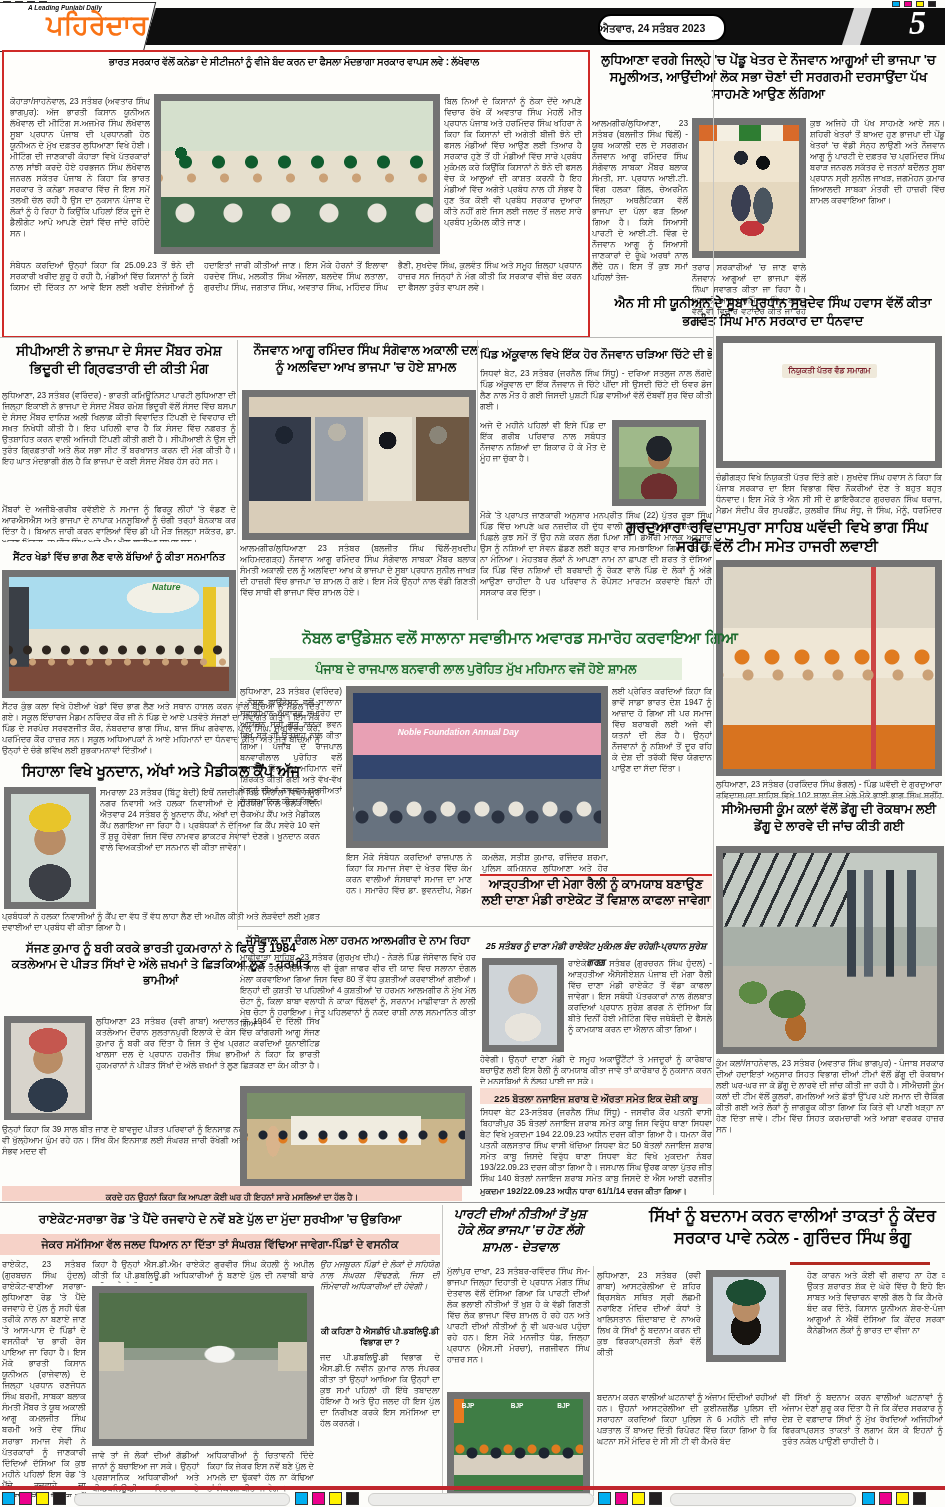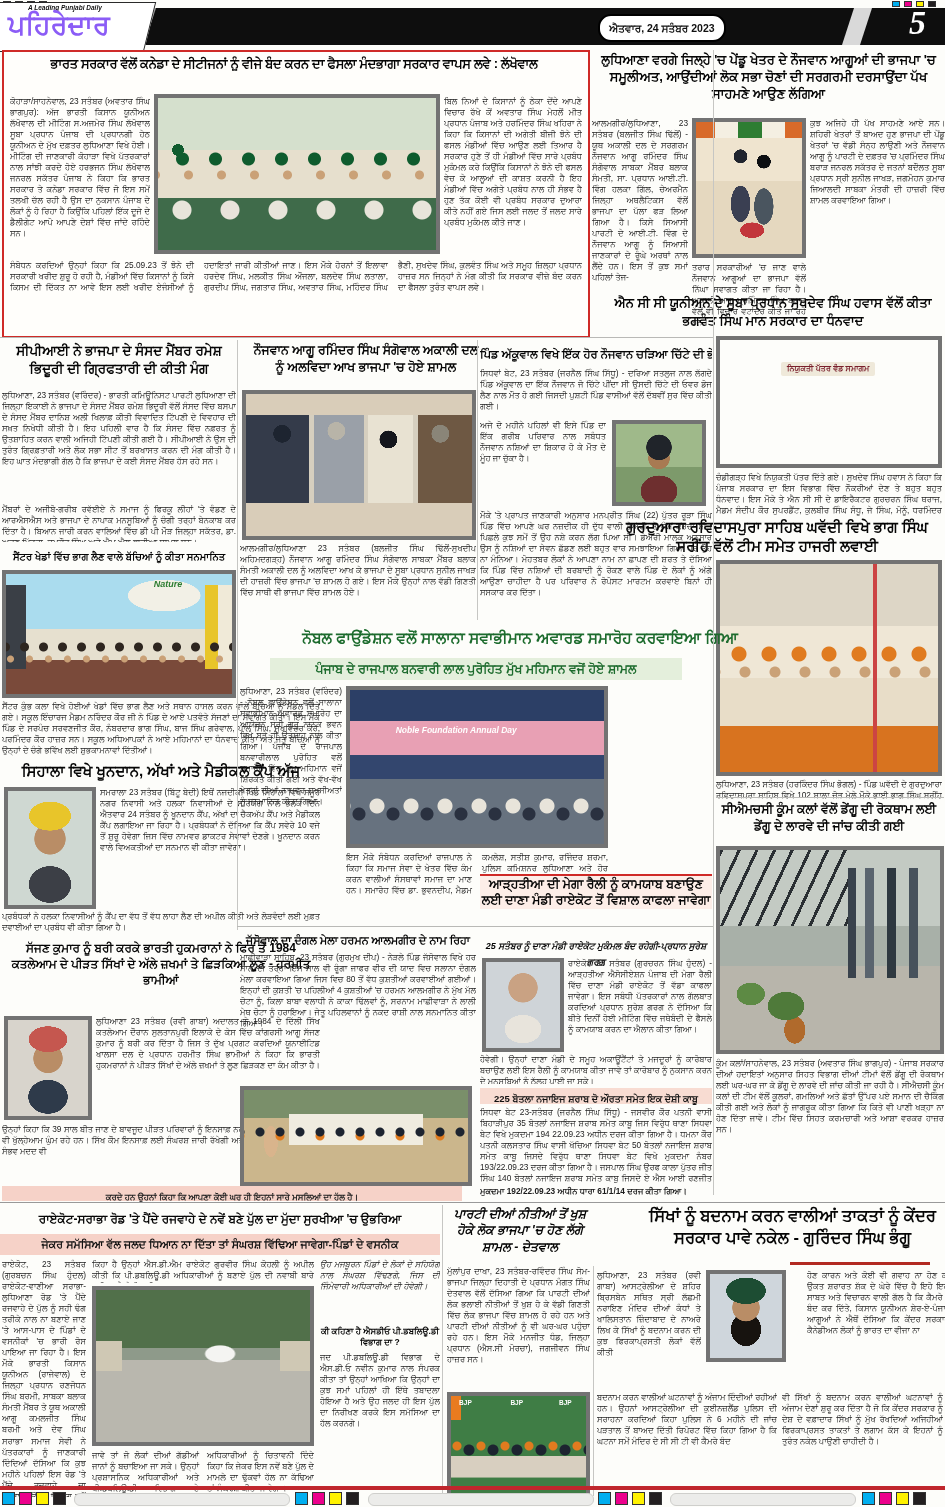--- a/index.html
+++ b/index.html
@@ -39,7 +39,7 @@
     <div class="abs" style="left:116px;top:0;width:34px;height:37px;background:#9a9a9a;transform:skewX(-18deg);"></div>
     <div class="abs" style="left:-10px;top:-6px;width:158px;height:48px;background:#ffffff;border:1px solid #2a2a2a;transform:skewX(-14deg);"></div>
     <div class="abs" style="left:28px;top:-4px;width:120px;font-size:6.5px;font-style:italic;font-weight:bold;color:#111;">A Leading Punjabi Daily</div>
-    <div class="abs" style="left:8px;top:2px;width:140px;font-size:27px;font-weight:bold;color:#8b5cf6;font-family:'Liberation Serif',serif;">ਪਹਿਰੇਦਾਰ</div>
+    <div class="abs" style="left:8px;top:2px;width:140px;font-size:27px;font-weight:bold;color:#f97316;font-family:'Liberation Serif',serif;text-align:right;">ਪਹਿਰੇਦਾਰ</div>
     <div class="abs" style="left:598px;top:6px;width:124px;height:24px;background:#fff;border:2px solid #000;border-radius:13px;text-align:center;">
       <span style="font-size:10.5px;font-weight:bold;line-height:24px;color:#111;">ਐਤਵਾਰ, 24 ਸਤੰਬਰ 2023</span>
     </div>

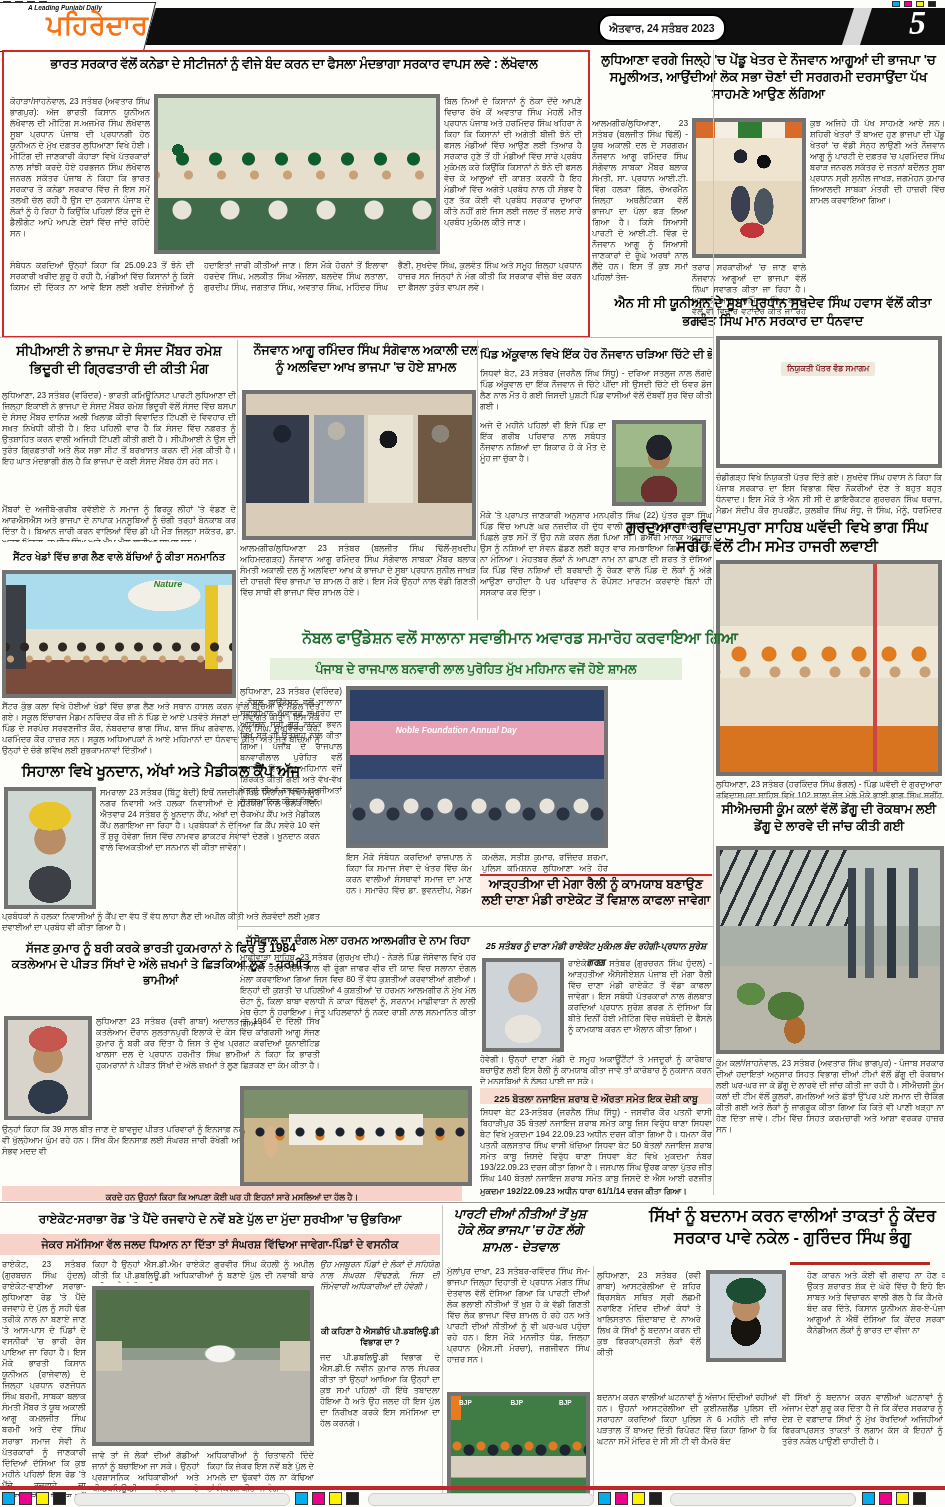--- a/index.html
+++ b/index.html
@@ -40,7 +40,7 @@
     <div class="abs" style="left:-10px;top:-6px;width:158px;height:48px;background:#ffffff;border:1px solid #2a2a2a;transform:skewX(-14deg);"></div>
     <div class="abs" style="left:28px;top:-4px;width:120px;font-size:6.5px;font-style:italic;font-weight:bold;color:#111;">A Leading Punjabi Daily</div>
     <div class="abs" style="left:8px;top:2px;width:140px;font-size:27px;font-weight:bold;color:#f97316;font-family:'Liberation Serif',serif;text-align:right;">ਪਹਿਰੇਦਾਰ</div>
-    <div class="abs" style="left:598px;top:6px;width:124px;height:24px;background:#fff;border:2px solid #000;border-radius:13px;text-align:center;">
+    <div class="abs" style="left:598px;top:6px;width:124px;height:24px;background:#fff;border:2px solid #000;border-radius:13px;text-align:left;">
       <span style="font-size:10.5px;font-weight:bold;line-height:24px;color:#111;">ਐਤਵਾਰ, 24 ਸਤੰਬਰ 2023</span>
     </div>
     <div class="abs" style="left:848px;top:0;width:18px;height:37px;background:#d9d9d9;transform:skewX(-18deg);"></div>

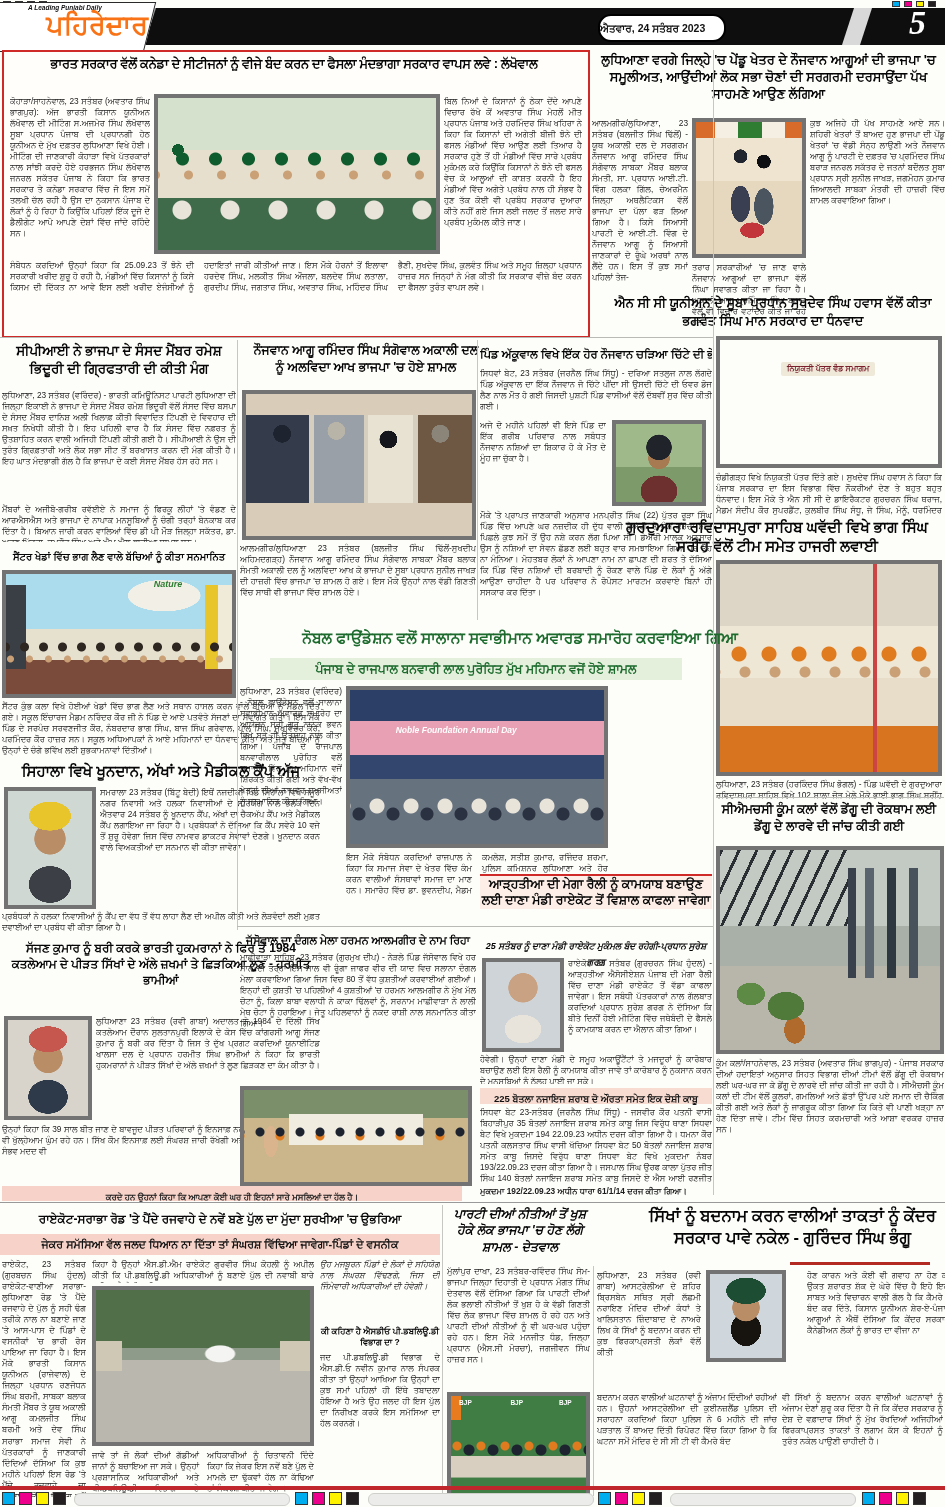--- a/index.html
+++ b/index.html
@@ -48,7 +48,7 @@
   </div>
 
   <div class="abs" style="left:2px;top:50px;width:584px;height:284px;border:2px solid #cf2a27;background:#fffefb;">
-    <div class="hl nowrap" style="position:absolute;left:2px;top:4px;width:576px;font-size:13px;letter-spacing:-0.3px;">ਭਾਰਤ ਸਰਕਾਰ ਵੱਲੋਂ ਕਨੇਡਾ ਦੇ ਸੀਟੀਜਨਾਂ ਨੂੰ ਵੀਜੇ ਬੰਦ ਕਰਨ ਦਾ ਫੈਸਲਾ ਮੰਦਭਾਗਾ ਸਰਕਾਰ ਵਾਪਸ ਲਵੇ : ਲੱਖੋਵਾਲ</div>
+    <div class="hl nowrap" style="position:absolute;left:2px;top:4px;width:576px;font-size:10px;letter-spacing:-0.3px;">ਭਾਰਤ ਸਰਕਾਰ ਵੱਲੋਂ ਕਨੇਡਾ ਦੇ ਸੀਟੀਜਨਾਂ ਨੂੰ ਵੀਜੇ ਬੰਦ ਕਰਨ ਦਾ ਫੈਸਲਾ ਮੰਦਭਾਗਾ ਸਰਕਾਰ ਵਾਪਸ ਲਵੇ : ਲੱਖੋਵਾਲ</div>
     <div class="bt abs" style="left:6px;top:44px;width:140px;height:158px;">ਕੋਹਾੜਾ/ਸਾਹਨੇਵਾਲ, 23 ਸਤੰਬਰ (ਅਵਤਾਰ ਸਿੰਘ ਭਾਗਪੁਰ): ਅੱਜ ਭਾਰਤੀ ਕਿਸਾਨ ਯੂਨੀਅਨ ਲੱਖੋਵਾਲ ਦੀ ਮੀਟਿੰਗ ਸ.ਅਜਮੇਰ ਸਿੰਘ ਲੱਖੋਵਾਲ ਸੂਬਾ ਪ੍ਰਧਾਨ ਪੰਜਾਬ ਦੀ ਪ੍ਰਧਾਨਗੀ ਹੇਠ ਯੂਨੀਅਨ ਦੇ ਮੁੱਖ ਦਫ਼ਤਰ ਲੁਧਿਆਣਾ ਵਿਖੇ ਹੋਈ। ਮੀਟਿੰਗ ਦੀ ਜਾਣਕਾਰੀ ਕੋਹਾੜਾ ਵਿਖੇ ਪੱਤਰਕਾਰਾਂ ਨਾਲ ਸਾਂਝੀ ਕਰਦੇ ਹੋਏ ਹਰਭਜਨ ਸਿੰਘ ਲੱਖੋਵਾਲ ਜਨਰਲ ਸਕੱਤਰ ਪੰਜਾਬ ਨੇ ਕਿਹਾ ਕਿ ਭਾਰਤ ਸਰਕਾਰ ਤੇ ਕਨੇਡਾ ਸਰਕਾਰ ਵਿੱਚ ਜੋ ਇਸ ਸਮੇਂ ਤਲਖੀ ਚੱਲ ਰਹੀ ਹੈ ਉਸ ਦਾ ਨੁਕਸਾਨ ਪੰਜਾਬ ਦੇ ਲੋਕਾਂ ਨੂੰ ਹੋ ਰਿਹਾ ਹੈ ਕਿਉਂਕਿ ਪਹਿਲਾਂ ਇੱਕ ਦੂਜੇ ਦੇ ਡੈਲੀਗੇਟ ਆਪੋ ਆਪਣੇ ਦੇਸ਼ਾਂ ਵਿੱਚ ਜਾਂਦੇ ਰਹਿੰਦੇ ਸਨ।</div>
     <div class="photo" style="left:150px;top:42px;width:286px;height:160px;background:
       radial-gradient(circle 6px at 20px 52px, #0f5c2e 97%, transparent),

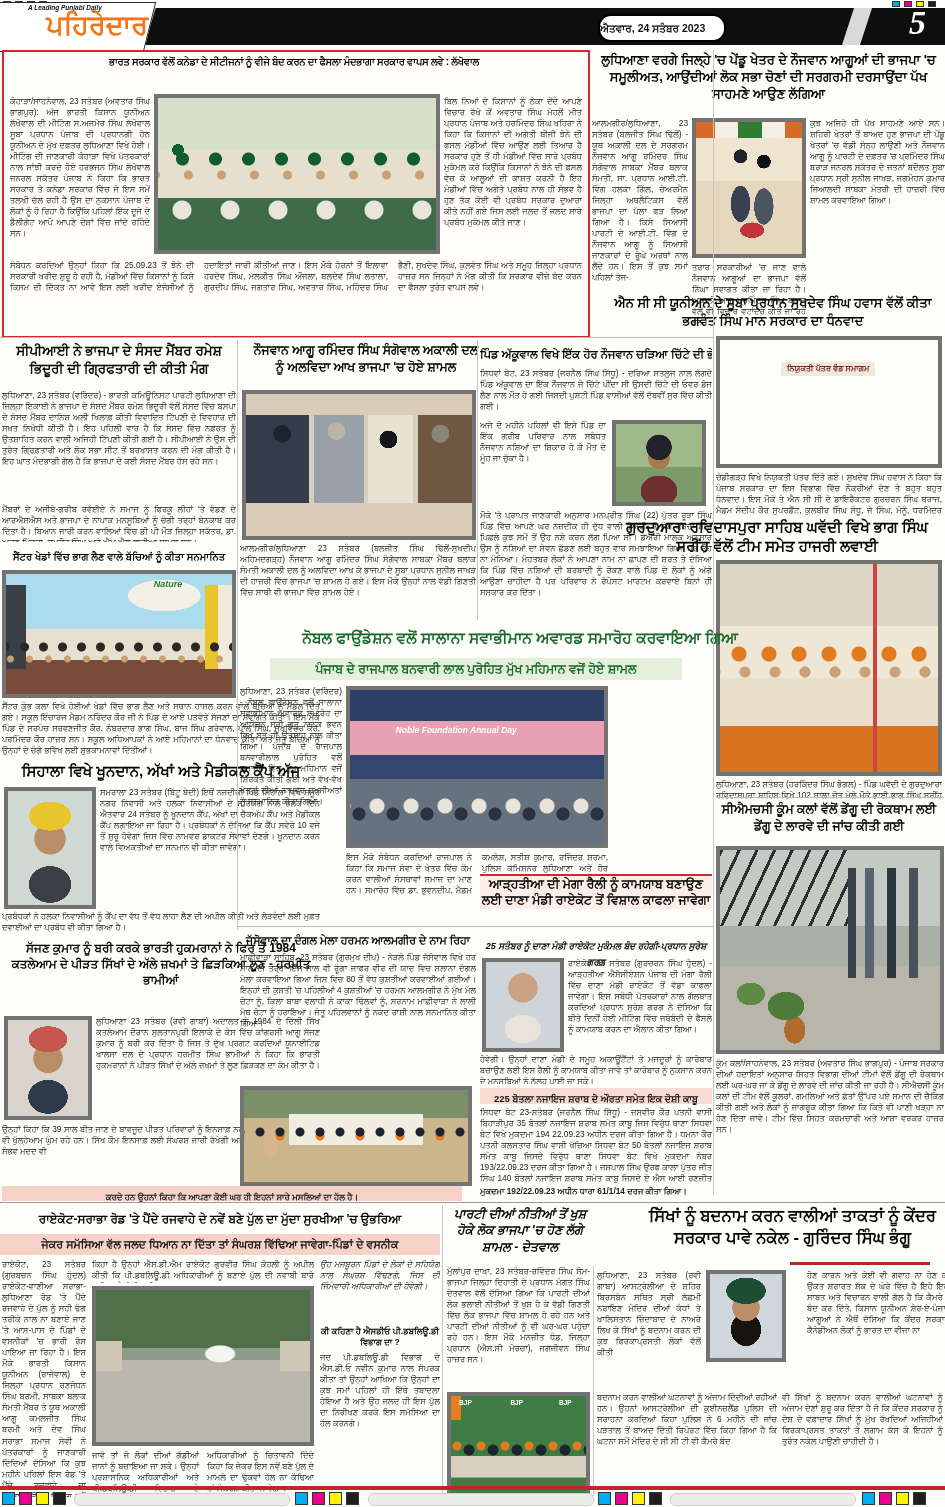--- a/index.html
+++ b/index.html
@@ -7,7 +7,7 @@
   .abs{position:absolute;}
   .hl{font-weight:bold;color:#050505;text-align:center;line-height:1.18;}
   .bt{font-size:8.3px;line-height:1.33;text-align:justify;color:#1c1c1c;overflow:hidden;}
-  .photo{position:absolute;border:4px solid #737373;box-sizing:border-box;overflow:hidden;padding-left:21px;}
+  .photo{position:absolute;border:7px solid #737373;box-sizing:border-box;overflow:hidden;padding-left:21px;}
   .vline{position:absolute;width:1px;background:#c6c6c3;}
   .hline{position:absolute;height:1px;background:#b9b9b6;}
   .mark{width:13px;height:13px;display:inline-block;margin-right:4px;border:1px solid #333;box-sizing:border-box;}

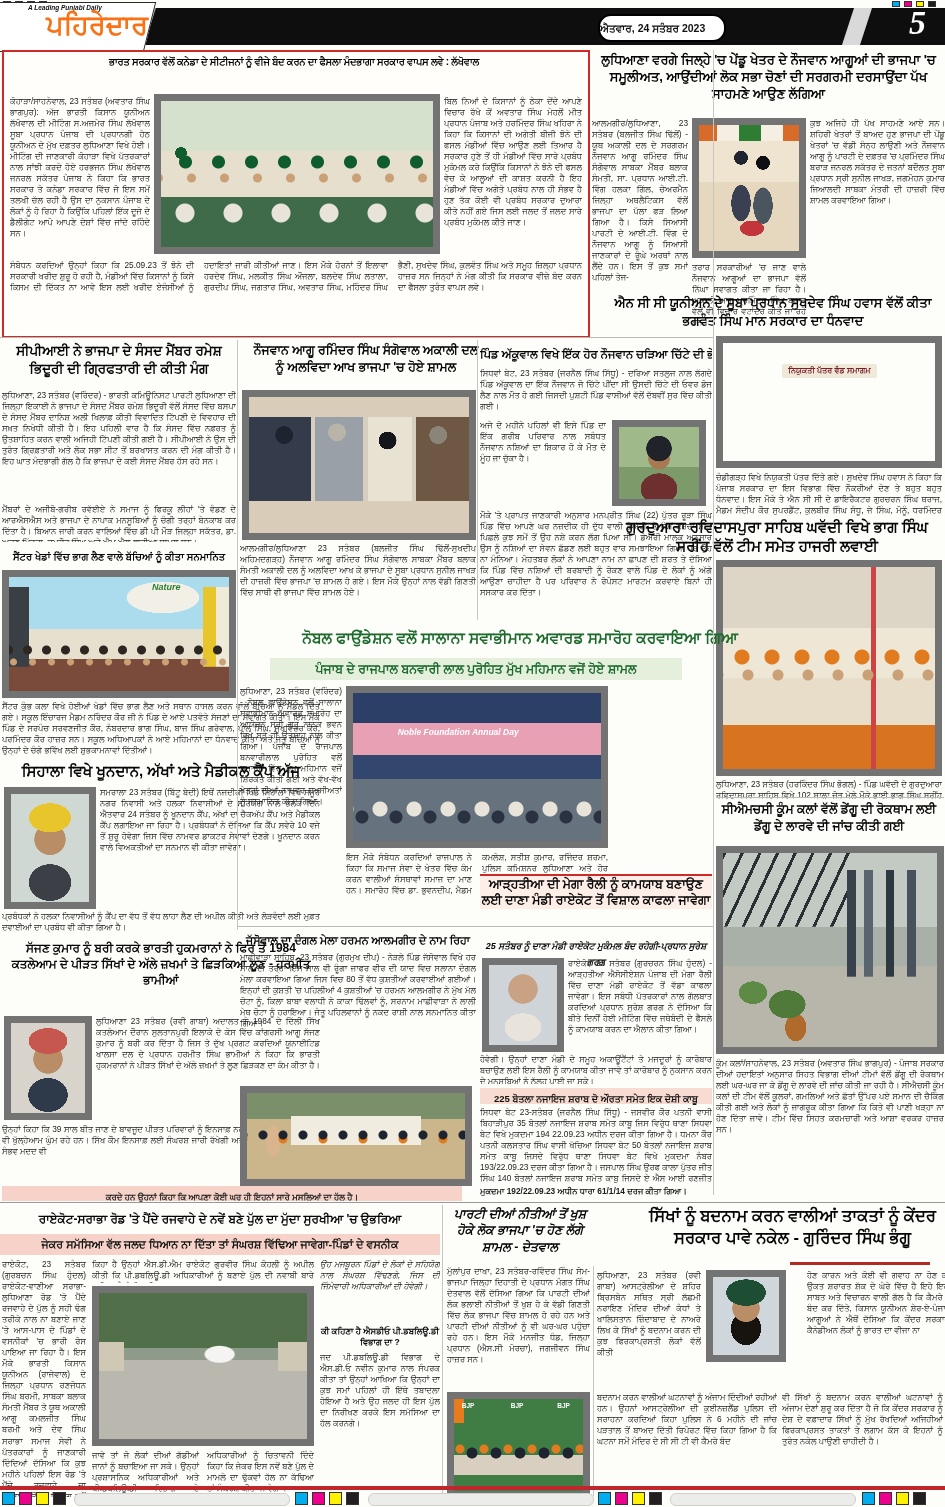--- a/index.html
+++ b/index.html
@@ -172,6 +172,7 @@
     <span style="position:absolute;left:18%;top:23%;color:#fff;font-size:8.5px;font-weight:bold;font-style:italic;">Noble Foundation Annual Day</span>
   </div>
   <div class="bt abs" style="left:346px;top:852px;width:262px;height:76px;column-count:2;column-gap:10px;">ਇਸ ਮੌਕੇ ਸੰਬੋਧਨ ਕਰਦਿਆਂ ਰਾਜਪਾਲ ਨੇ ਕਿਹਾ ਕਿ ਸਮਾਜ ਸੇਵਾ ਦੇ ਖੇਤਰ ਵਿੱਚ ਕੰਮ ਕਰਨ ਵਾਲੀਆਂ ਸੰਸਥਾਵਾਂ ਸਮਾਜ ਦਾ ਮਾਣ ਹਨ। ਸਮਾਰੋਹ ਵਿੱਚ ਡਾ. ਭੁਵਨਦੀਪ, ਮੈਡਮ ਕਮਲੇਸ਼, ਸਤੀਸ਼ ਕੁਮਾਰ, ਰਜਿੰਦਰ ਸ਼ਰਮਾ, ਪੁਲਿਸ ਕਮਿਸ਼ਨਰ ਲੁਧਿਆਣਾ ਅਤੇ ਹੋਰ ਪਤਵੰਤੇ ਹਾਜ਼ਰ ਸਨ। ਫਾਉਂਡੇਸ਼ਨ ਵਲੋਂ ਆਏ ਮਹਿਮਾਨਾਂ ਦਾ ਧੰਨਵਾਦ ਕੀਤਾ ਗਿਆ।</div>
+  <div class="bt abs" style="left:612px;top:686px;width:100px;height:242px;">ਲਈ ਪ੍ਰੇਰਿਤ ਕਰਦਿਆਂ ਕਿਹਾ ਕਿ ਭਾਵੇਂ ਸਾਡਾ ਭਾਰਤ ਦੇਸ਼ 1947 ਨੂੰ ਆਜ਼ਾਦ ਹੋ ਗਿਆ ਸੀ ਪਰ ਸਮਾਜ ਵਿੱਚ ਬਰਾਬਰੀ ਲਈ ਅਜੇ ਵੀ ਯਤਨਾਂ ਦੀ ਲੋੜ ਹੈ। ਉਨ੍ਹਾਂ ਨੌਜਵਾਨਾਂ ਨੂੰ ਨਸ਼ਿਆਂ ਤੋਂ ਦੂਰ ਰਹਿ ਕੇ ਦੇਸ਼ ਦੀ ਤਰੱਕੀ ਵਿੱਚ ਯੋਗਦਾਨ ਪਾਉਣ ਦਾ ਸੱਦਾ ਦਿੱਤਾ।</div>
 
   <div class="hl nowrap" style="position:absolute;left:240px;top:930px;width:236px;font-size:11px;line-height:20px;">ਜੱਸੋਵਾਲ ਦਾ ਦੰਗਲ ਮੇਲਾ ਹਰਮਨ ਆਲਮਗੀਰ ਦੇ ਨਾਮ ਰਿਹਾ</div>
   <div class="bt abs" style="left:240px;top:952px;width:236px;height:130px;">ਮਾਛੀਵਾੜਾ ਸਾਹਿਬ, 23 ਸਤੰਬਰ (ਗੁਰਮੁਖ ਦੀਪ) - ਨੇੜਲੇ ਪਿੰਡ ਜੱਸੋਵਾਲ ਵਿਖੇ ਹਰ ਸਾਲ ਦੀ ਤਰ੍ਹਾਂ ਇਸ ਸਾਲ ਵੀ ਰੂੰਗਾ ਜਾਫਰ ਵੀਰ ਦੀ ਯਾਦ ਵਿਚ ਸਲਾਨਾ ਦੰਗਲ ਮੇਲਾ ਕਰਵਾਇਆ ਗਿਆ ਜਿਸ ਵਿਚ 80 ਤੋਂ ਵੱਧ ਕੁਸ਼ਤੀਆਂ ਕਰਵਾਈਆਂ ਗਈਆਂ। ਇਨ੍ਹਾਂ ਦੀ ਕੁਸ਼ਤੀ 'ਚ ਪਹਿਲੀਆਂ 4 ਕੁਸ਼ਤੀਆਂ 'ਚ ਹਰਮਨ ਆਲਮਗੀਰ ਨੇ ਮੁੱਖ ਮੱਲ ਚੋਟਾ ਨੂੰ, ਕਿਲਾ ਬਾਬਾ ਵਲਾਧੀ ਨੇ ਕਾਕਾ ਢਿੱਲਵਾਂ ਨੂੰ, ਸਰਨਾਮ ਮਾਛੀਵਾੜਾ ਨੇ ਲਾਲੀ ਮੇਥ ਚੋਟਾ ਨੂੰ ਹਰਾਇਆ। ਜੇਤੂ ਪਹਿਲਵਾਨਾਂ ਨੂੰ ਨਕਦ ਰਾਸ਼ੀ ਨਾਲ ਸਨਮਾਨਿਤ ਕੀਤਾ ਗਿਆ।</div>

